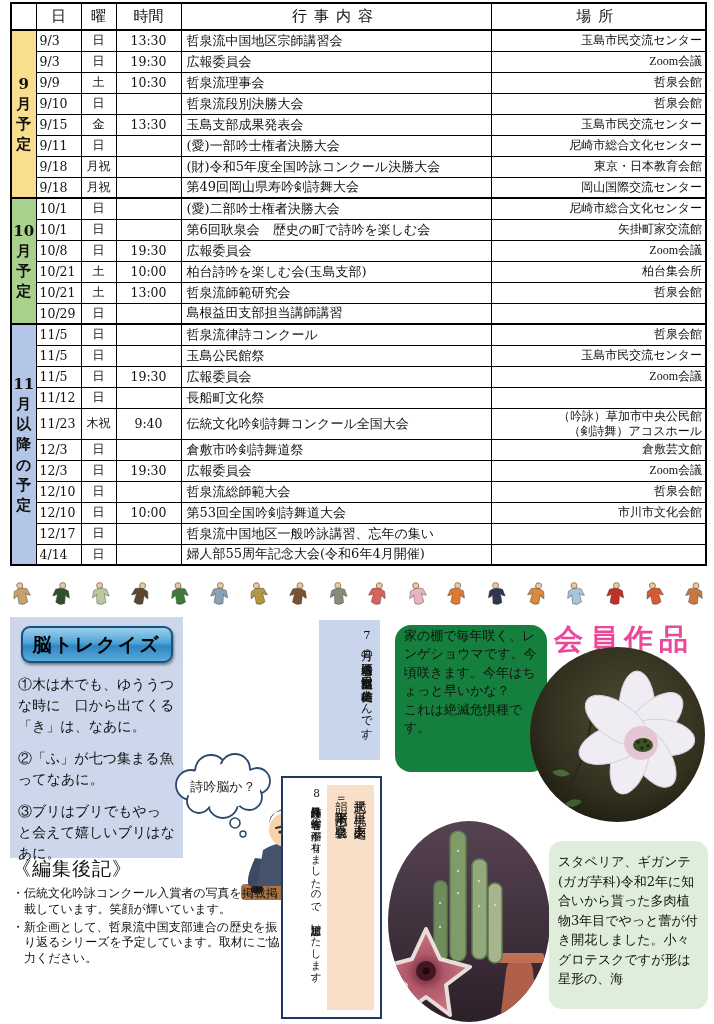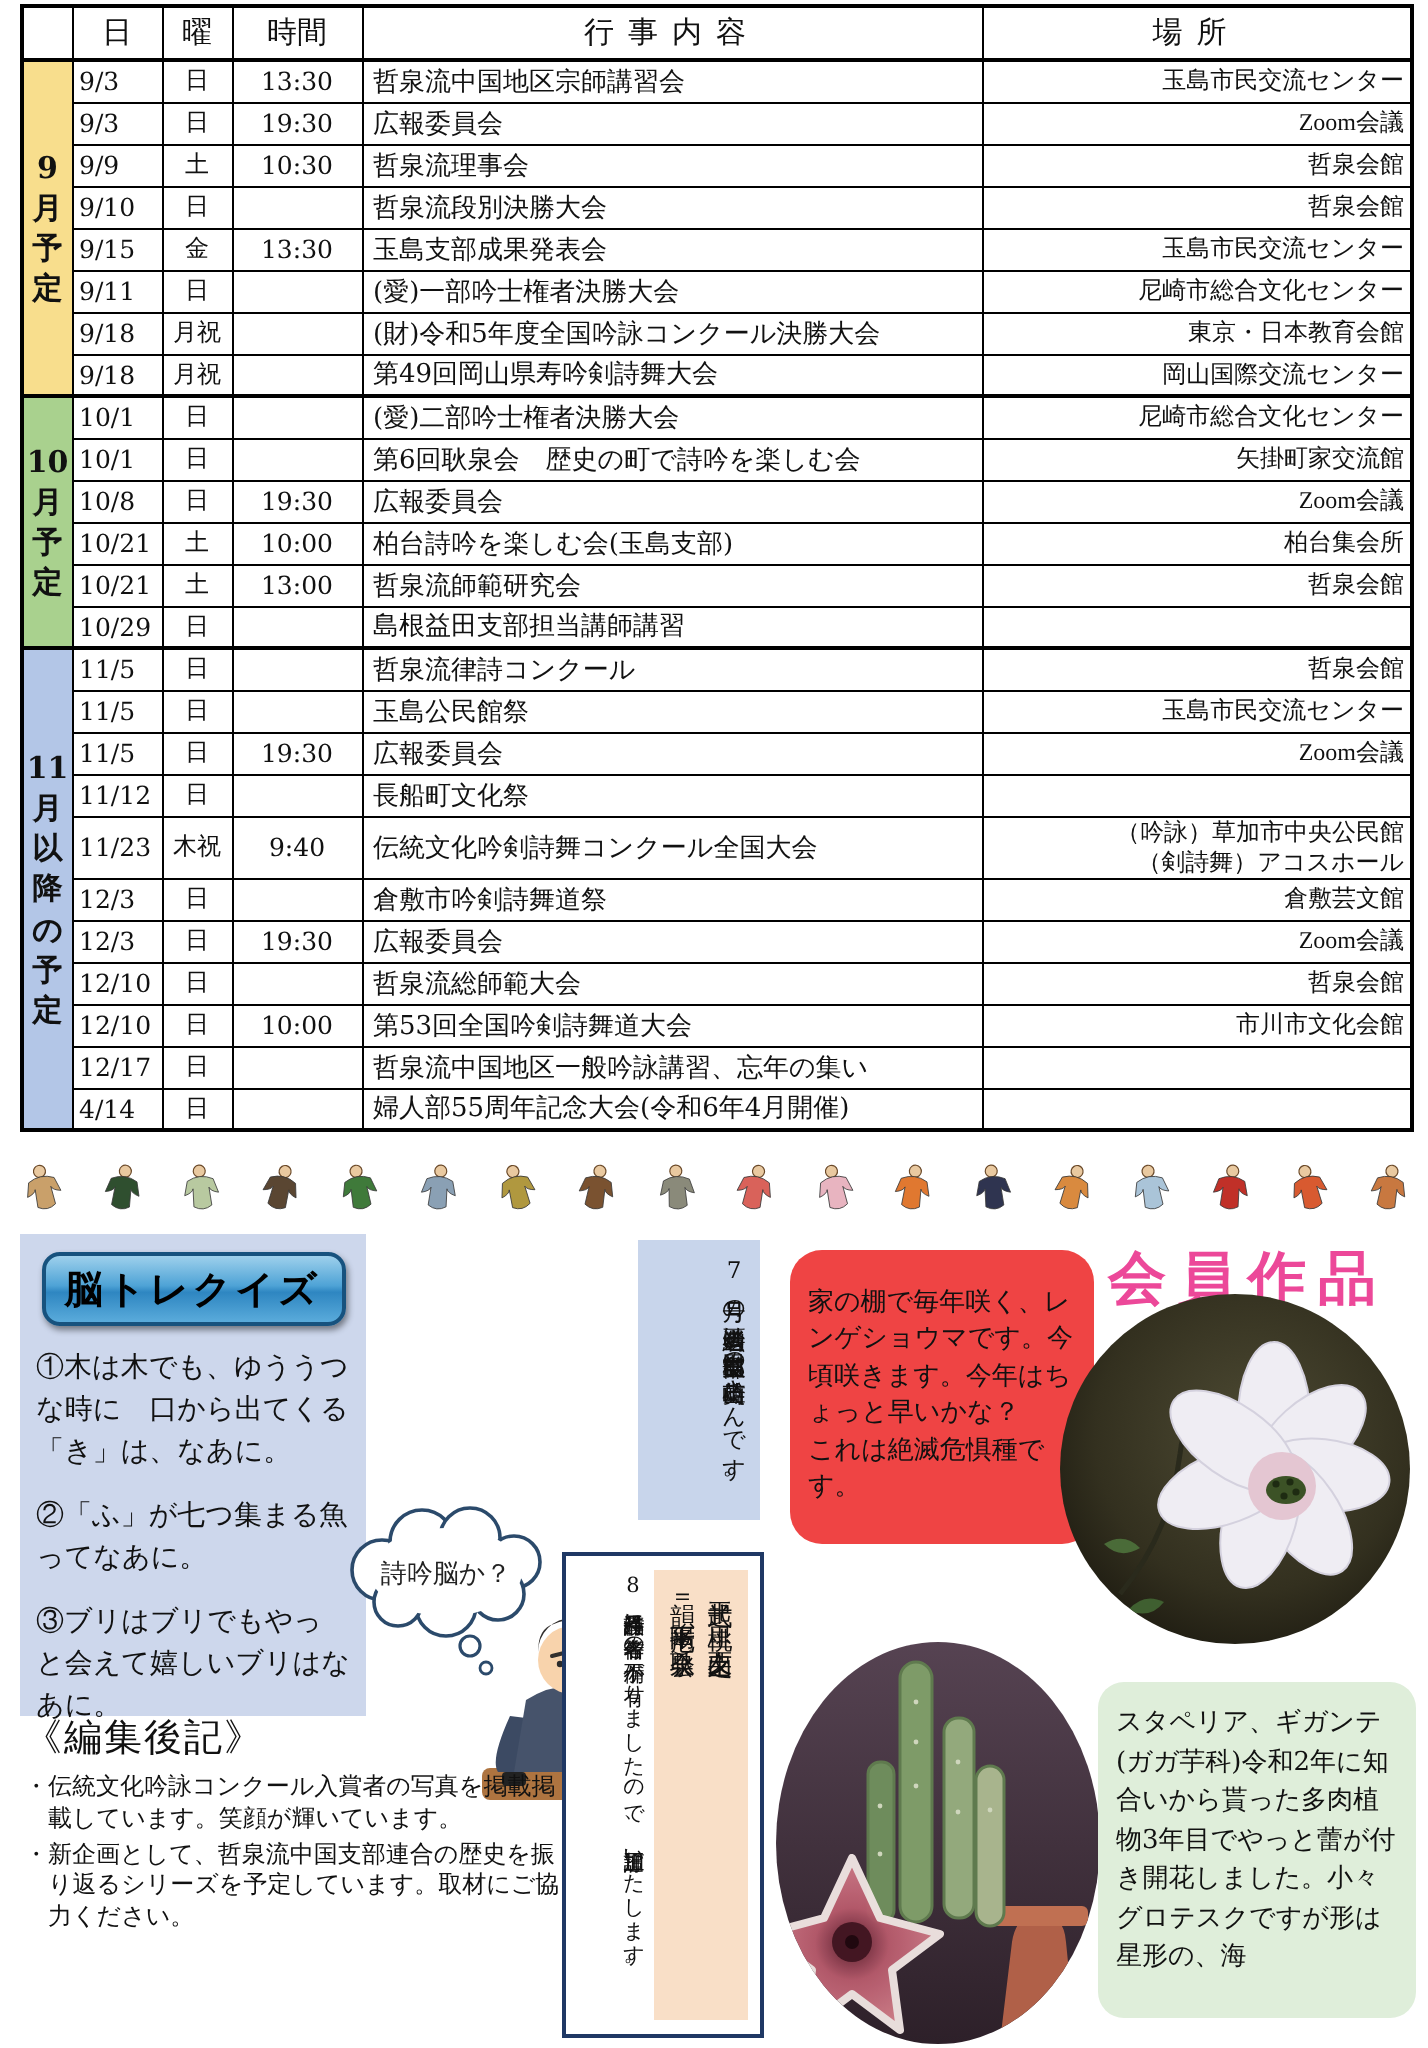--- a/index.html
+++ b/index.html
@@ -44,7 +44,7 @@
 
   
   .member-title { position:absolute; left:538px; top:620px; width:172px; text-align:center; font-size:29px; font-weight:bold; color:#ec4899; letter-spacing:6px; font-family:"DejaVu Sans","Liberation Sans",sans-serif; }
-  .yellow-box { position:absolute; left:395px; top:625px; width:152px; height:147px; background:#ef4444; border-radius:16px; padding:18px 9px; font-size:13px; line-height:1.42; white-space:pre-line; }
+  .yellow-box { position:absolute; left:395px; top:625px; width:152px; height:147px; background:#15803d; border-radius:16px; padding:2px 9px; font-size:13px; line-height:1.42; white-space:pre-line; }
   .flower-photo { position:absolute; left:530px; top:647px; width:175px; height:175px; border-radius:50%; overflow:hidden; }
   .cactus-photo { position:absolute; left:388px; top:821px; width:162px; height:201px; border-radius:50%; overflow:hidden; }
   .stapelia-box { position:absolute; left:549px; top:841px; width:159px; height:168px; background:#DFEEDA; border-radius:13px; padding:11px 9px; font-size:13px; line-height:1.5; }

